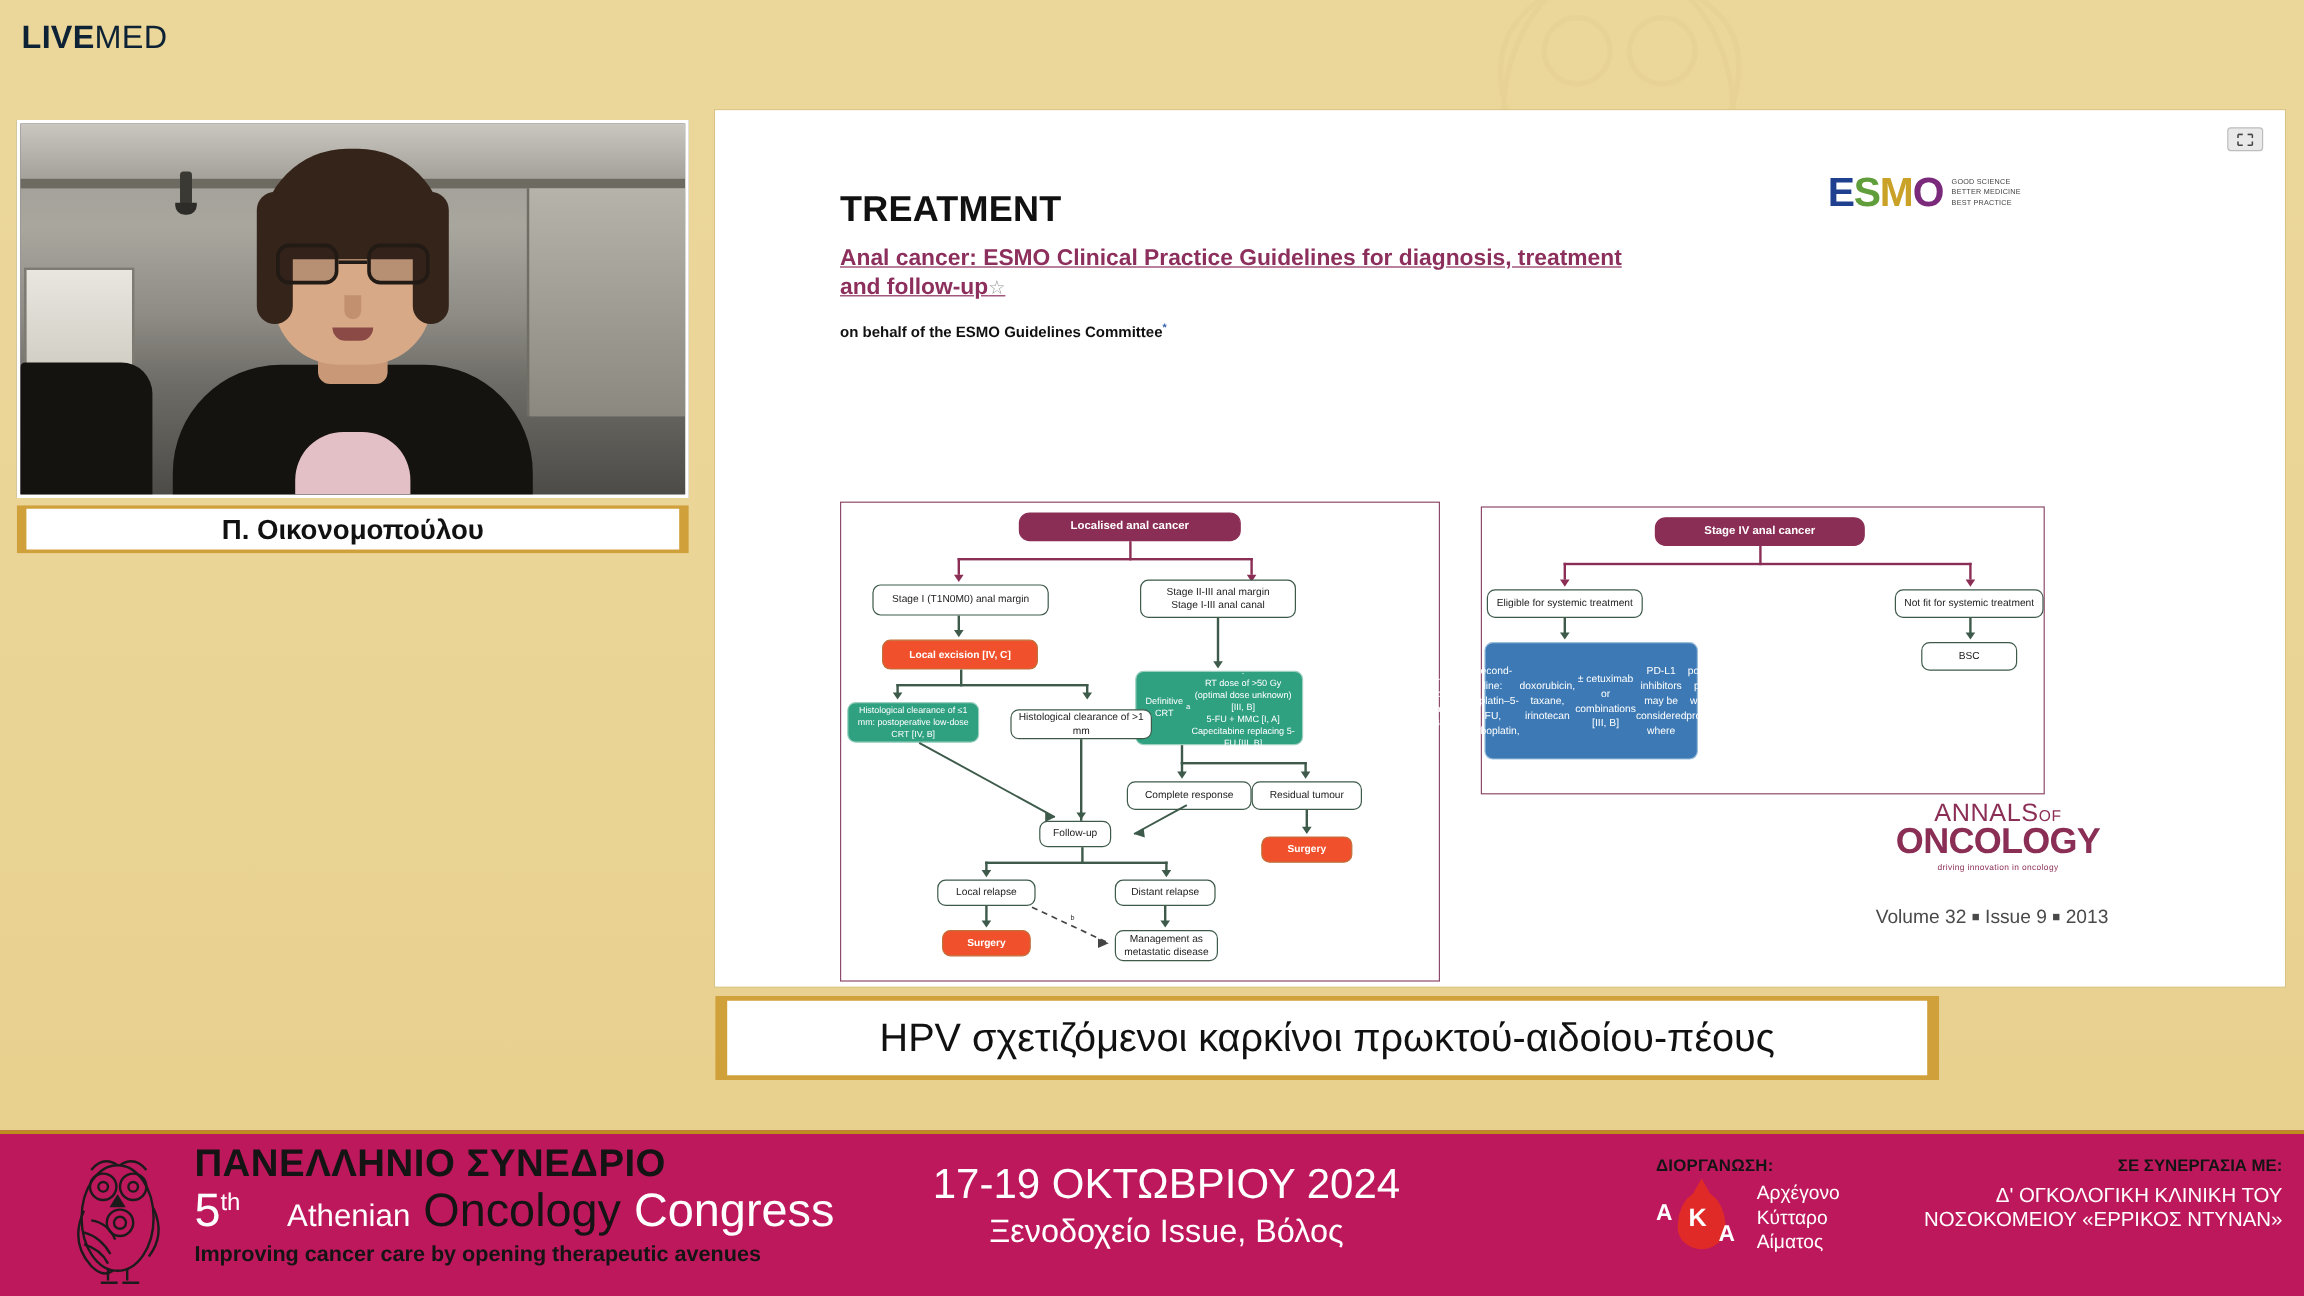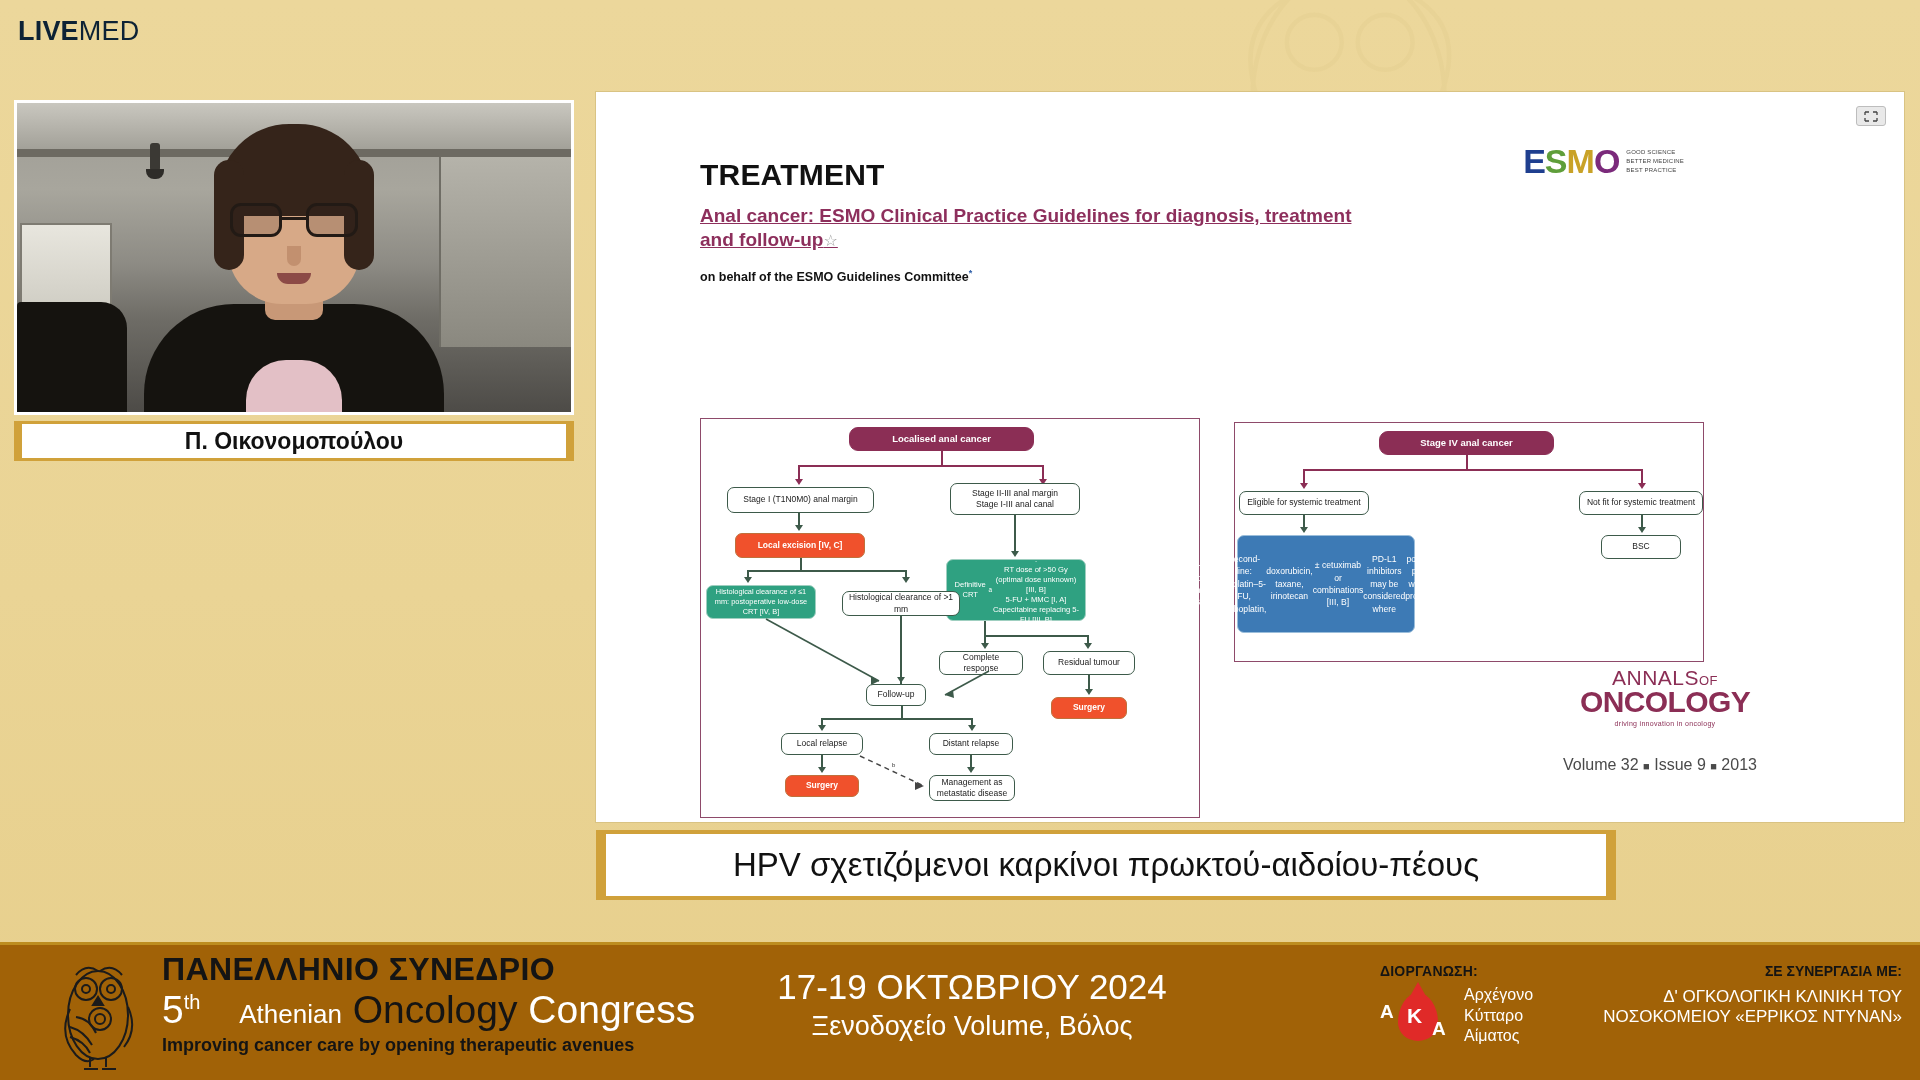--- a/index.html
+++ b/index.html
@@ -395,7 +395,7 @@
       <div class="arrow" style="left:280px;top:224px;"></div>
       <div class="arrow" style="left:383px;top:224px;"></div>
 
-      <div class="node" style="left:238px;top:232px;width:84px;height:24px;">Complete response</div>
+      <div class="node" style="left:238px;top:232px;width:104px;height:24px;">Complete response</div>
       <div class="node" style="left:342px;top:232px;width:92px;height:24px;">Residual tumour</div>
 
       <div class="conn" style="left:387px;top:256px;width:2px;height:18px;"></div>

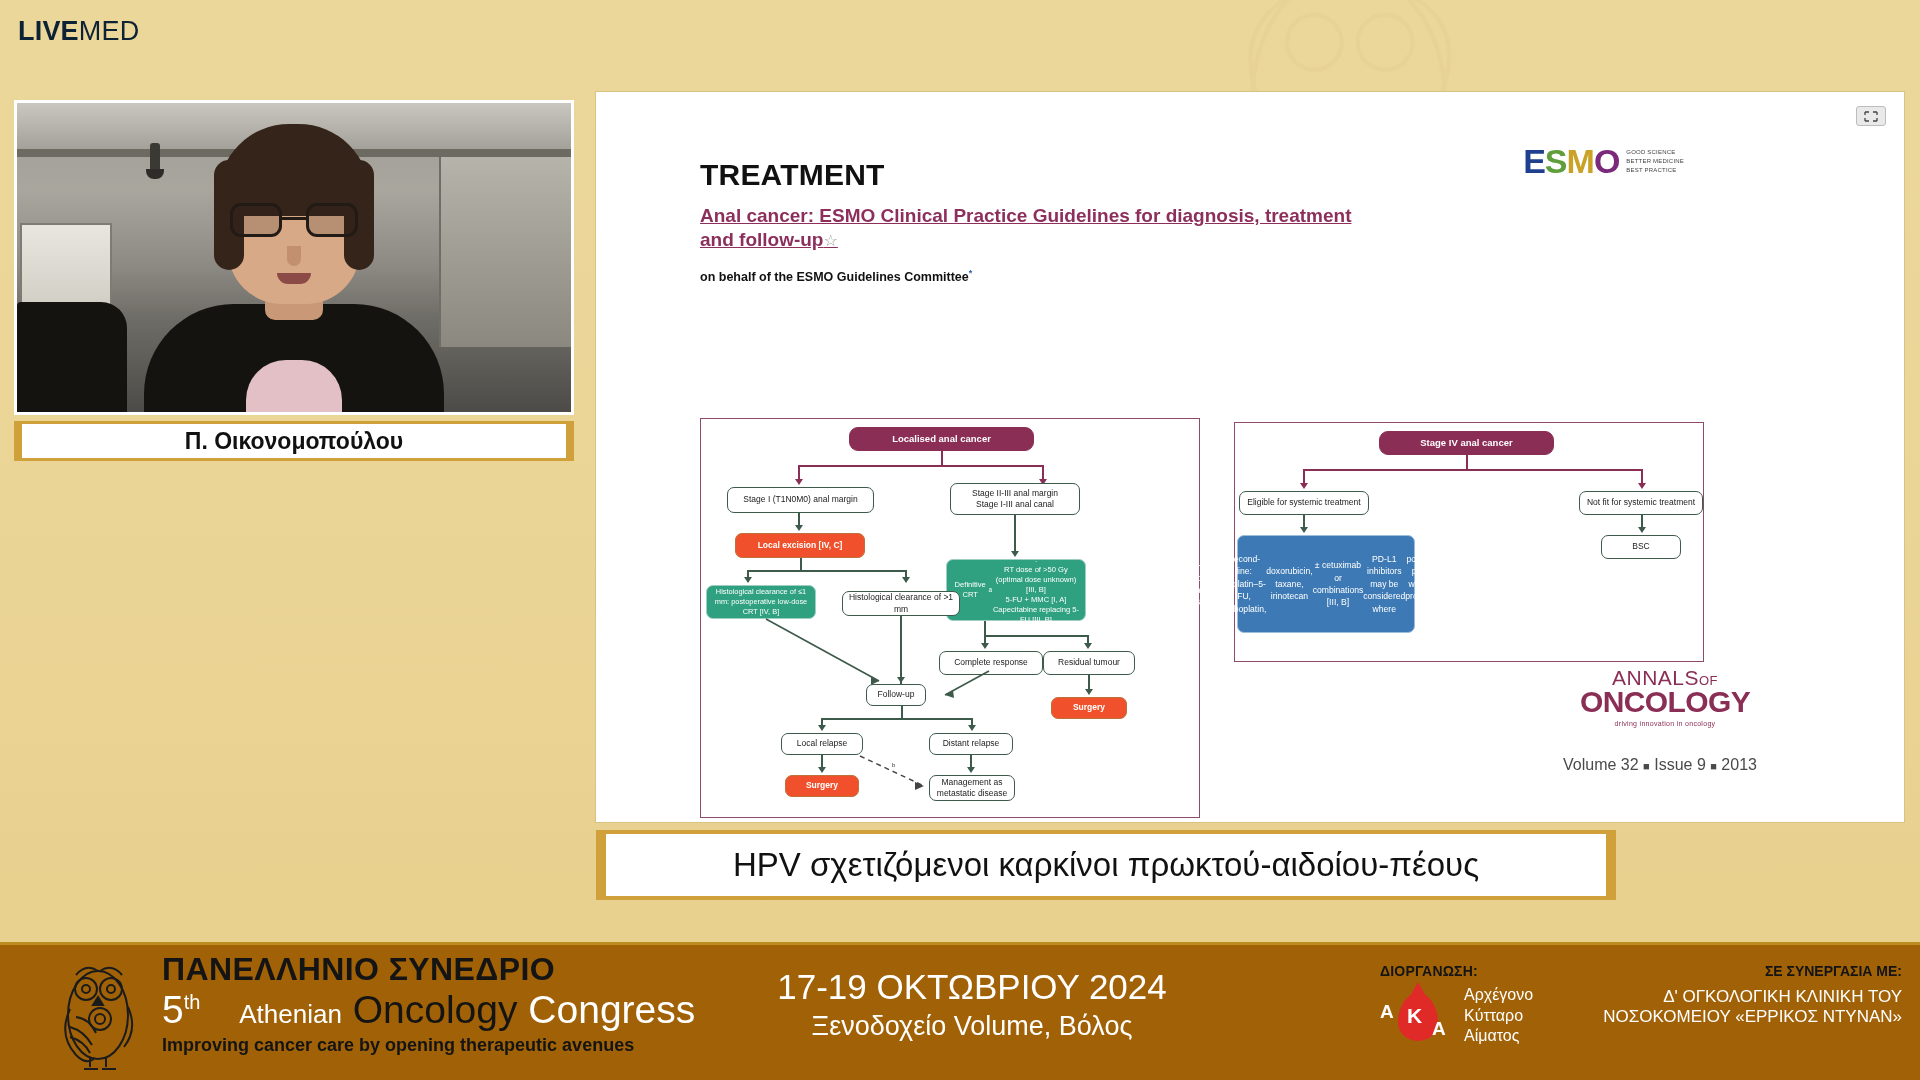--- a/index.html
+++ b/index.html
@@ -220,7 +220,7 @@
   
   .banner {
     position:absolute; left:0; bottom:0; width:1920px; height:138px;
-    background:#a16207;
+    background:#be185d;
     border-top:3px solid #bd8d1f;
     overflow:hidden;
   }

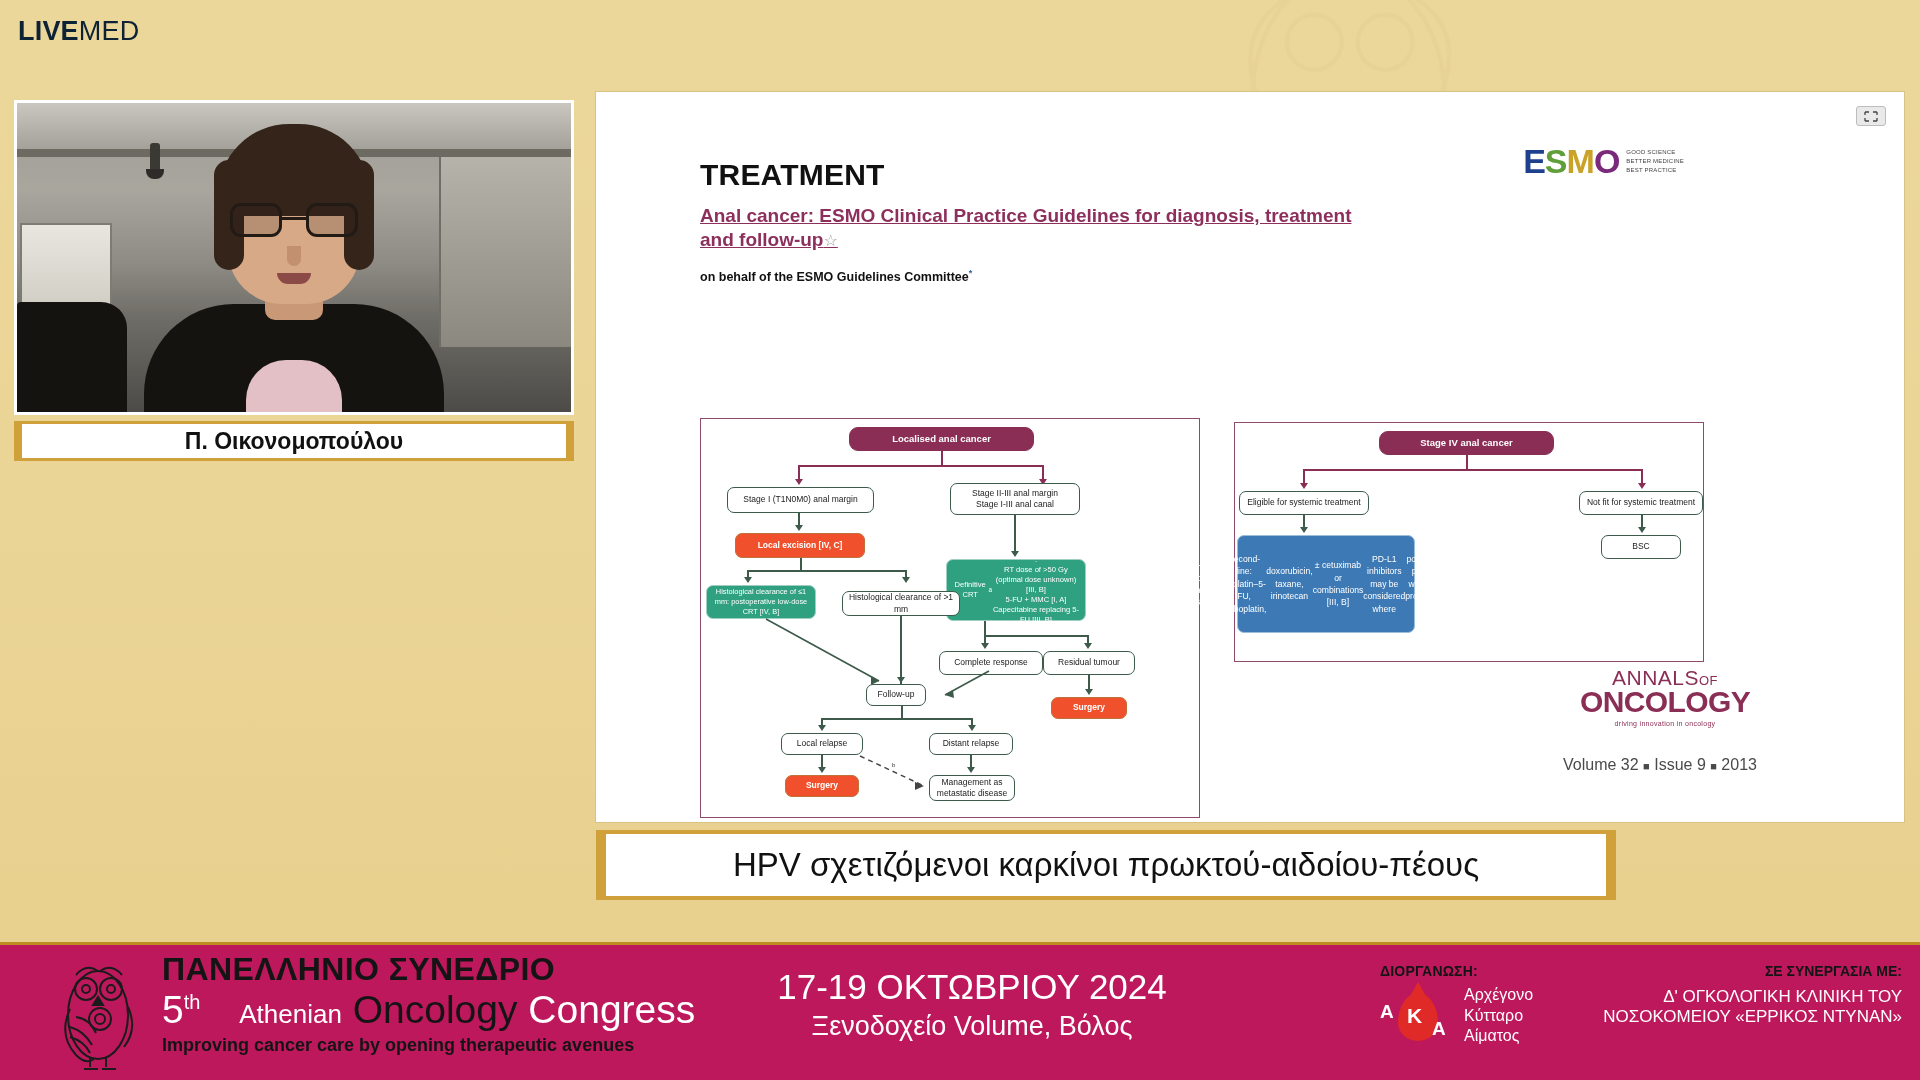--- a/index.html
+++ b/index.html
@@ -512,7 +512,7 @@
 
   <div class="banner-dates">
     <div class="bd1">17-19 ΟΚΤΩΒΡΙΟΥ 2024</div>
-    <div class="bd2">Ξενοδοχείο Volume, Βόλος</div>
+    <div class="bd2">Ξενοδοχείο Issue, Βόλος</div>
   </div>
 
   <div class="org">

